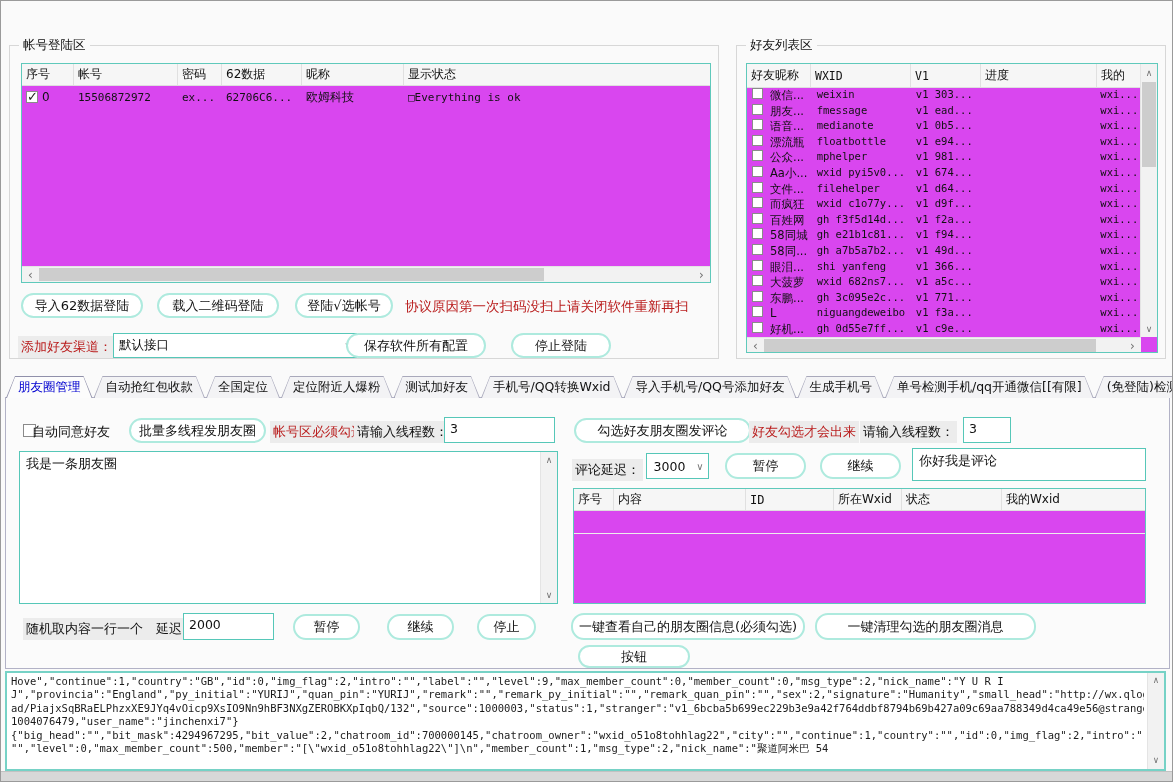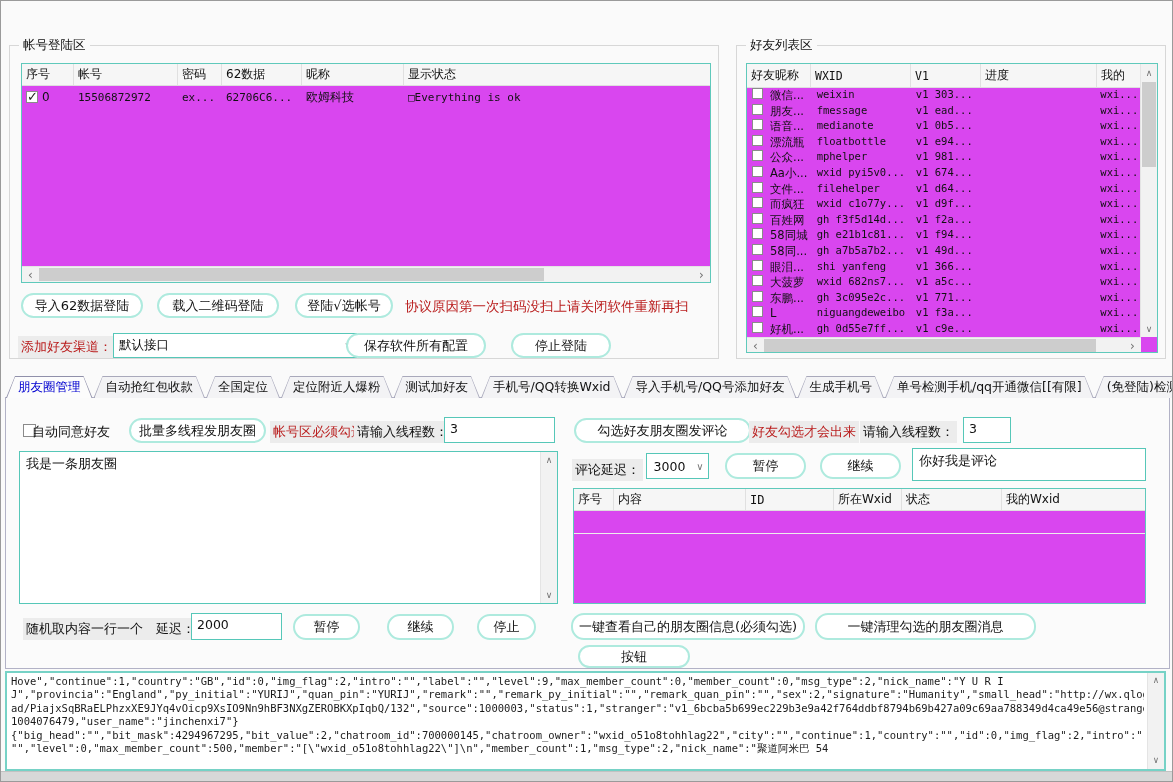--- a/index.html
+++ b/index.html
@@ -417,7 +417,7 @@
   </div>
 
   <span class="lblg" style="left:22px;top:617px;">随机取内容一行一个　延迟：</span>
-  <div class="input" style="left:182px;top:612px;width:91px;height:27px;margin-left:8px;">2000</div>
+  <div class="input" style="left:182px;top:612px;width:91px;height:27px;">2000</div>
   <div class="btn" style="left:292px;top:613px;width:67px;height:26px;">暂停</div>
   <div class="btn" style="left:386px;top:613px;width:67px;height:26px;">继续</div>
   <div class="btn" style="left:476px;top:613px;width:59px;height:26px;">停止</div>

